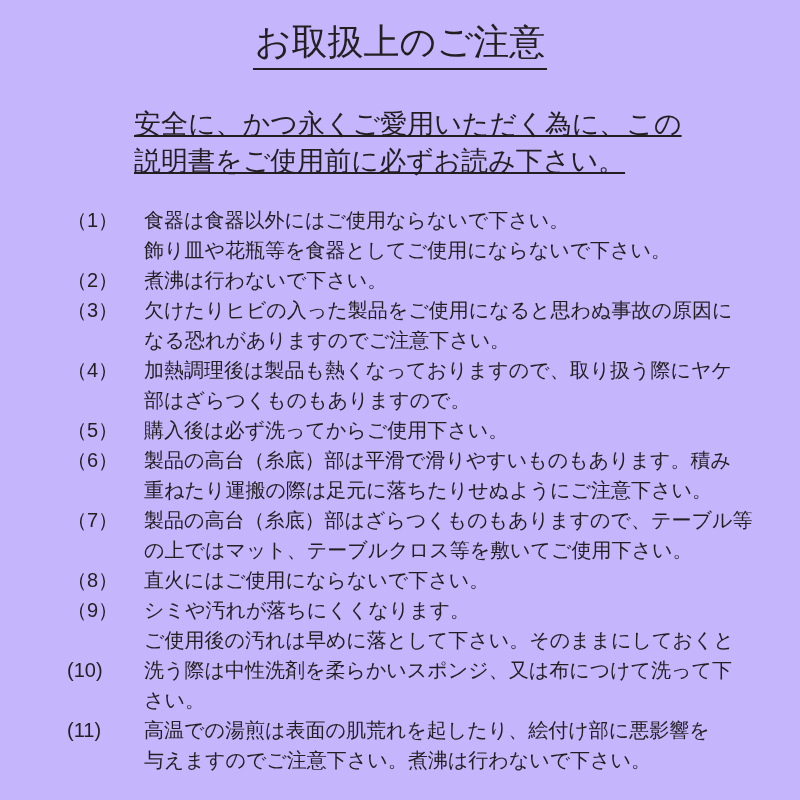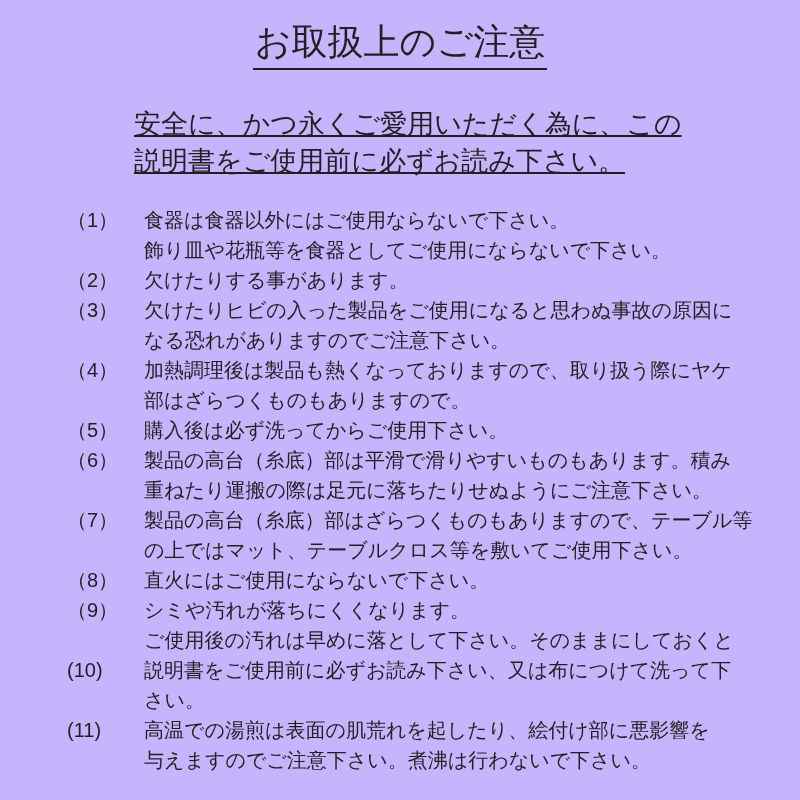--- a/index.html
+++ b/index.html
@@ -87,7 +87,7 @@
       <div class="row">
         <span class="num">（2）</span>
         <div class="lines">
-          <div class="line">欠けたりする事があります。</div>
+          <div class="line">煮沸は行わないで下さい。</div>
         </div>
       </div>
       <div class="row">

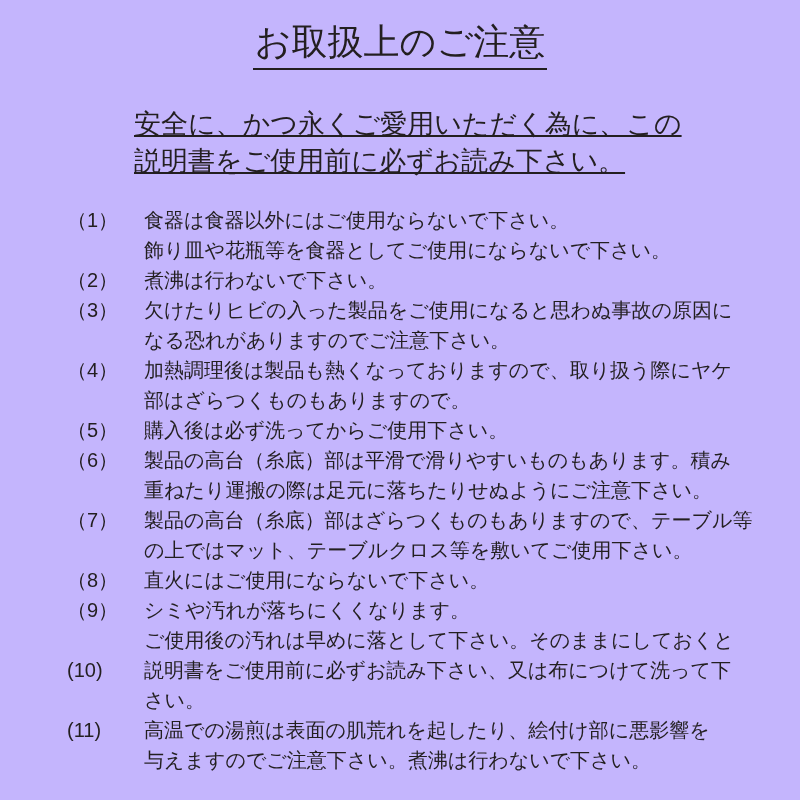--- a/index.html
+++ b/index.html
@@ -140,7 +140,7 @@
       <div class="row">
         <span class="num">(10)</span>
         <div class="lines">
-          <div class="line">説明書をご使用前に必ずお読み下さい、又は布につけて洗って下</div>
+          <div class="line">洗う際は中性洗剤を柔らかいスポンジ、又は布につけて洗って下</div>
           <div class="line">さい。</div>
         </div>
       </div>

